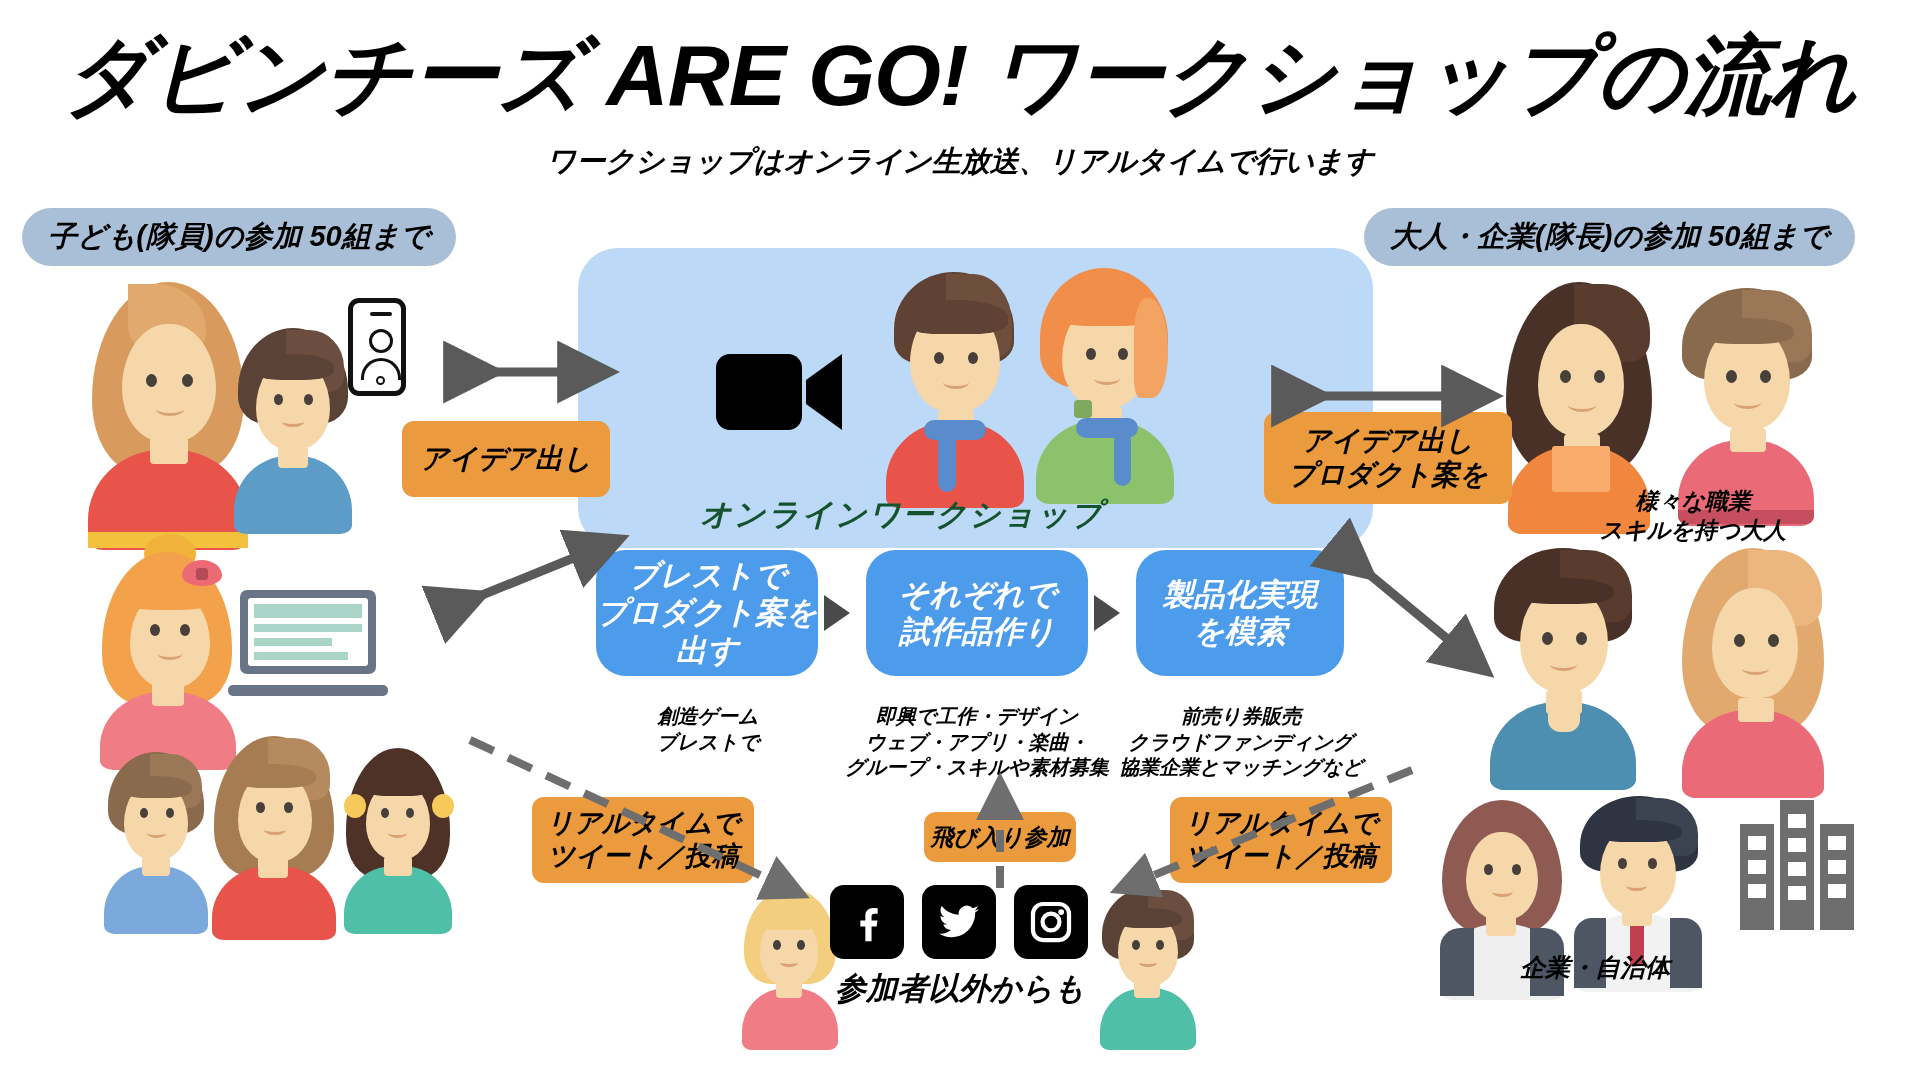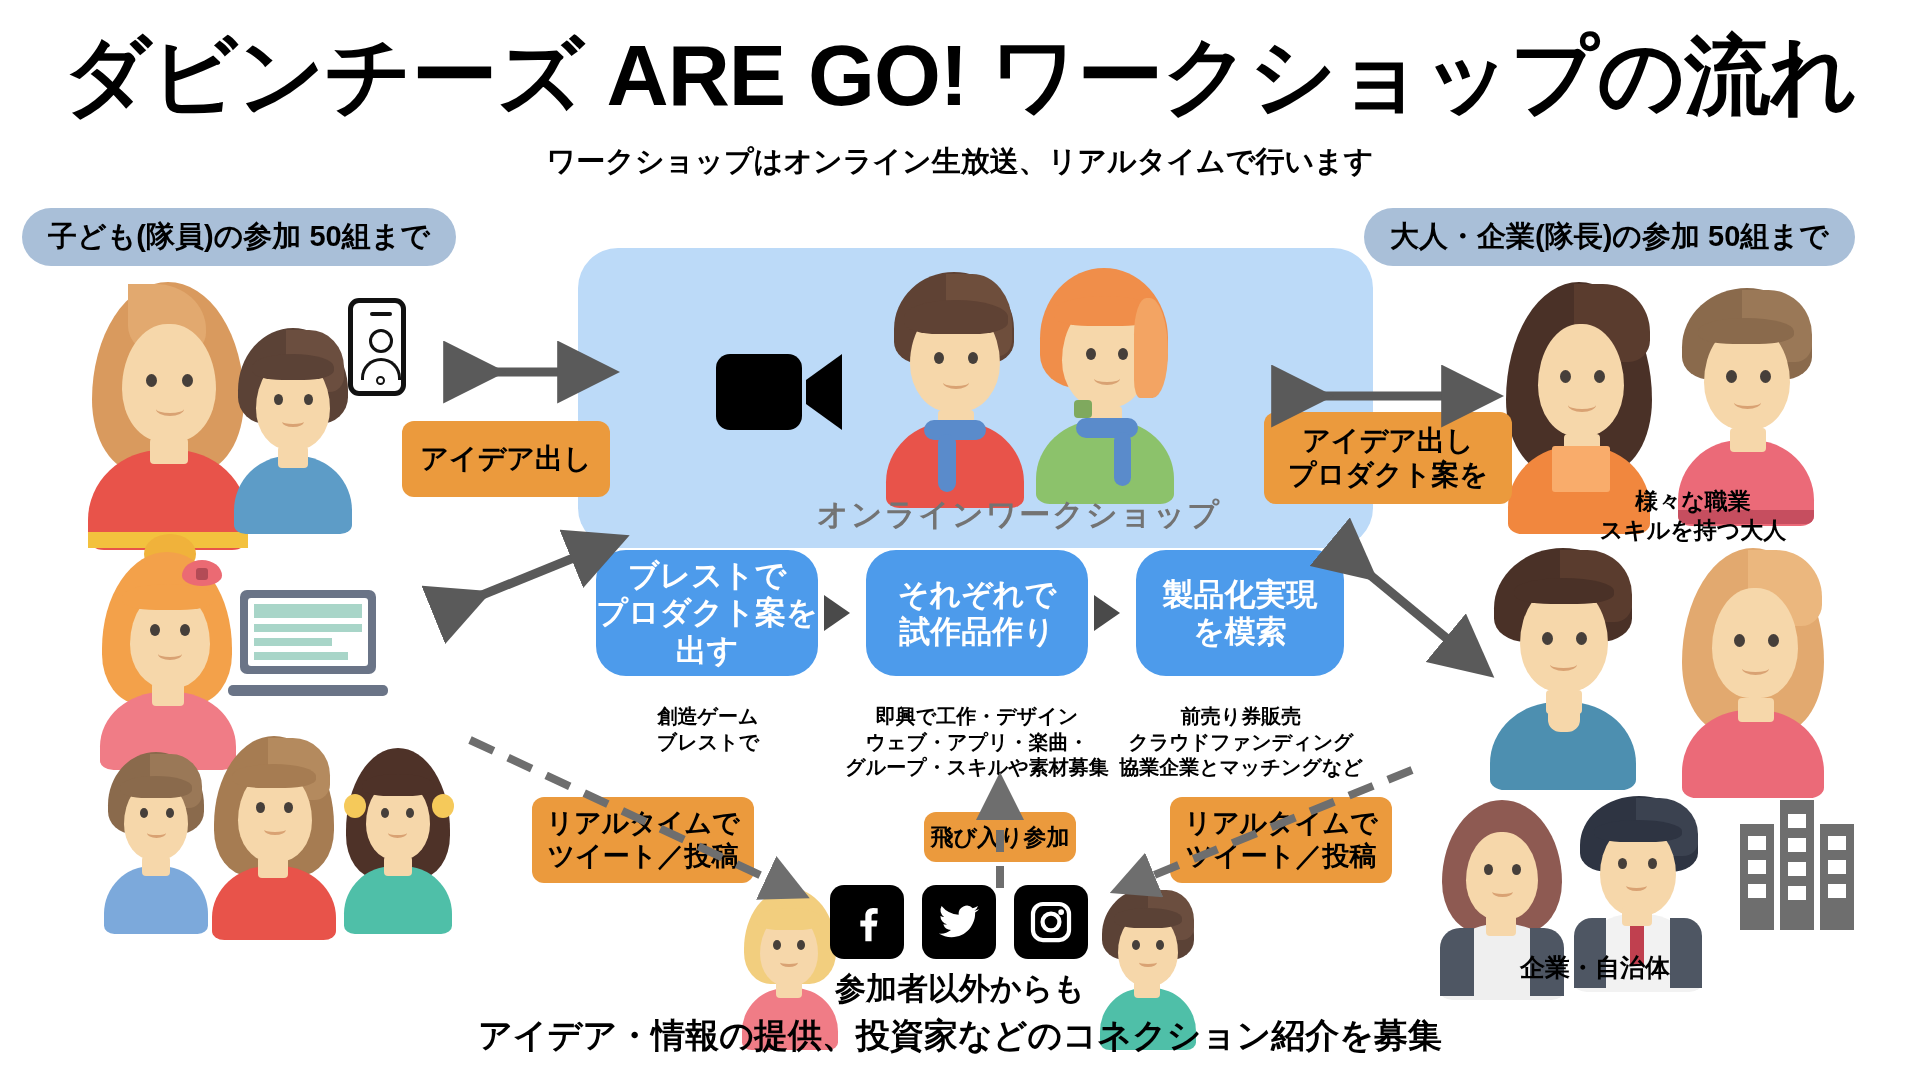--- a/index.html
+++ b/index.html
@@ -9,7 +9,7 @@
     font-family: "Liberation Sans", "DejaVu Sans", sans-serif;
     overflow: hidden;
   }
-  #stage { position: relative; width: 1780px; height: 1080px; }
+  #stage { position: relative; width: 1780px; height: 1080px; font-style: italic; }
 
   
   .title {

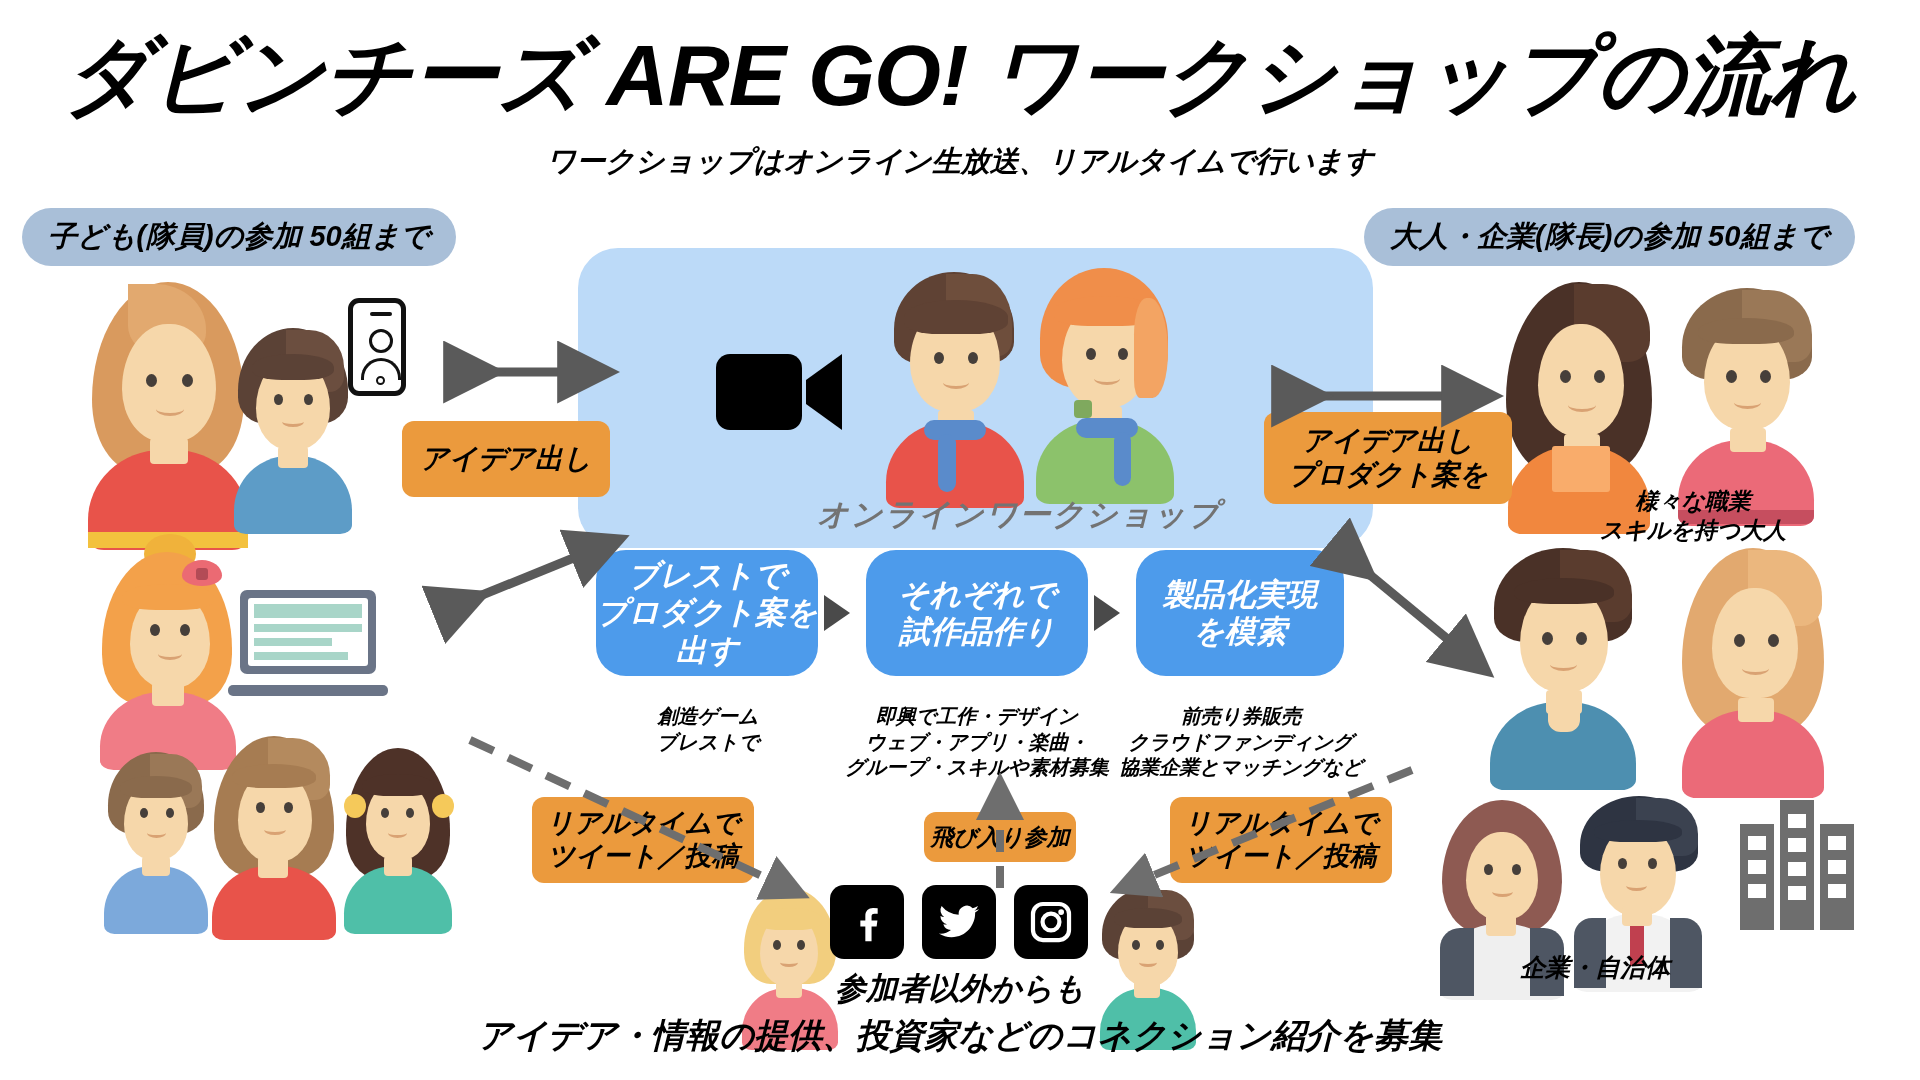--- a/index.html
+++ b/index.html
@@ -42,8 +42,8 @@
     background: #BCDAF8; border-radius: 40px;
   }
   #center-caption {
-    position: absolute; left: 661px; top: 496px; width: 560px;
-    text-align: right; font-size: 31px; font-weight: 900; color: #737373;
+    position: absolute; left: 700px; top: 496px; width: 560px;
+    text-align: left; font-size: 31px; font-weight: 900; color: #14532d;
     letter-spacing: 2px;
   }
   #video-icon { position: absolute; left: 716px; top: 350px; }

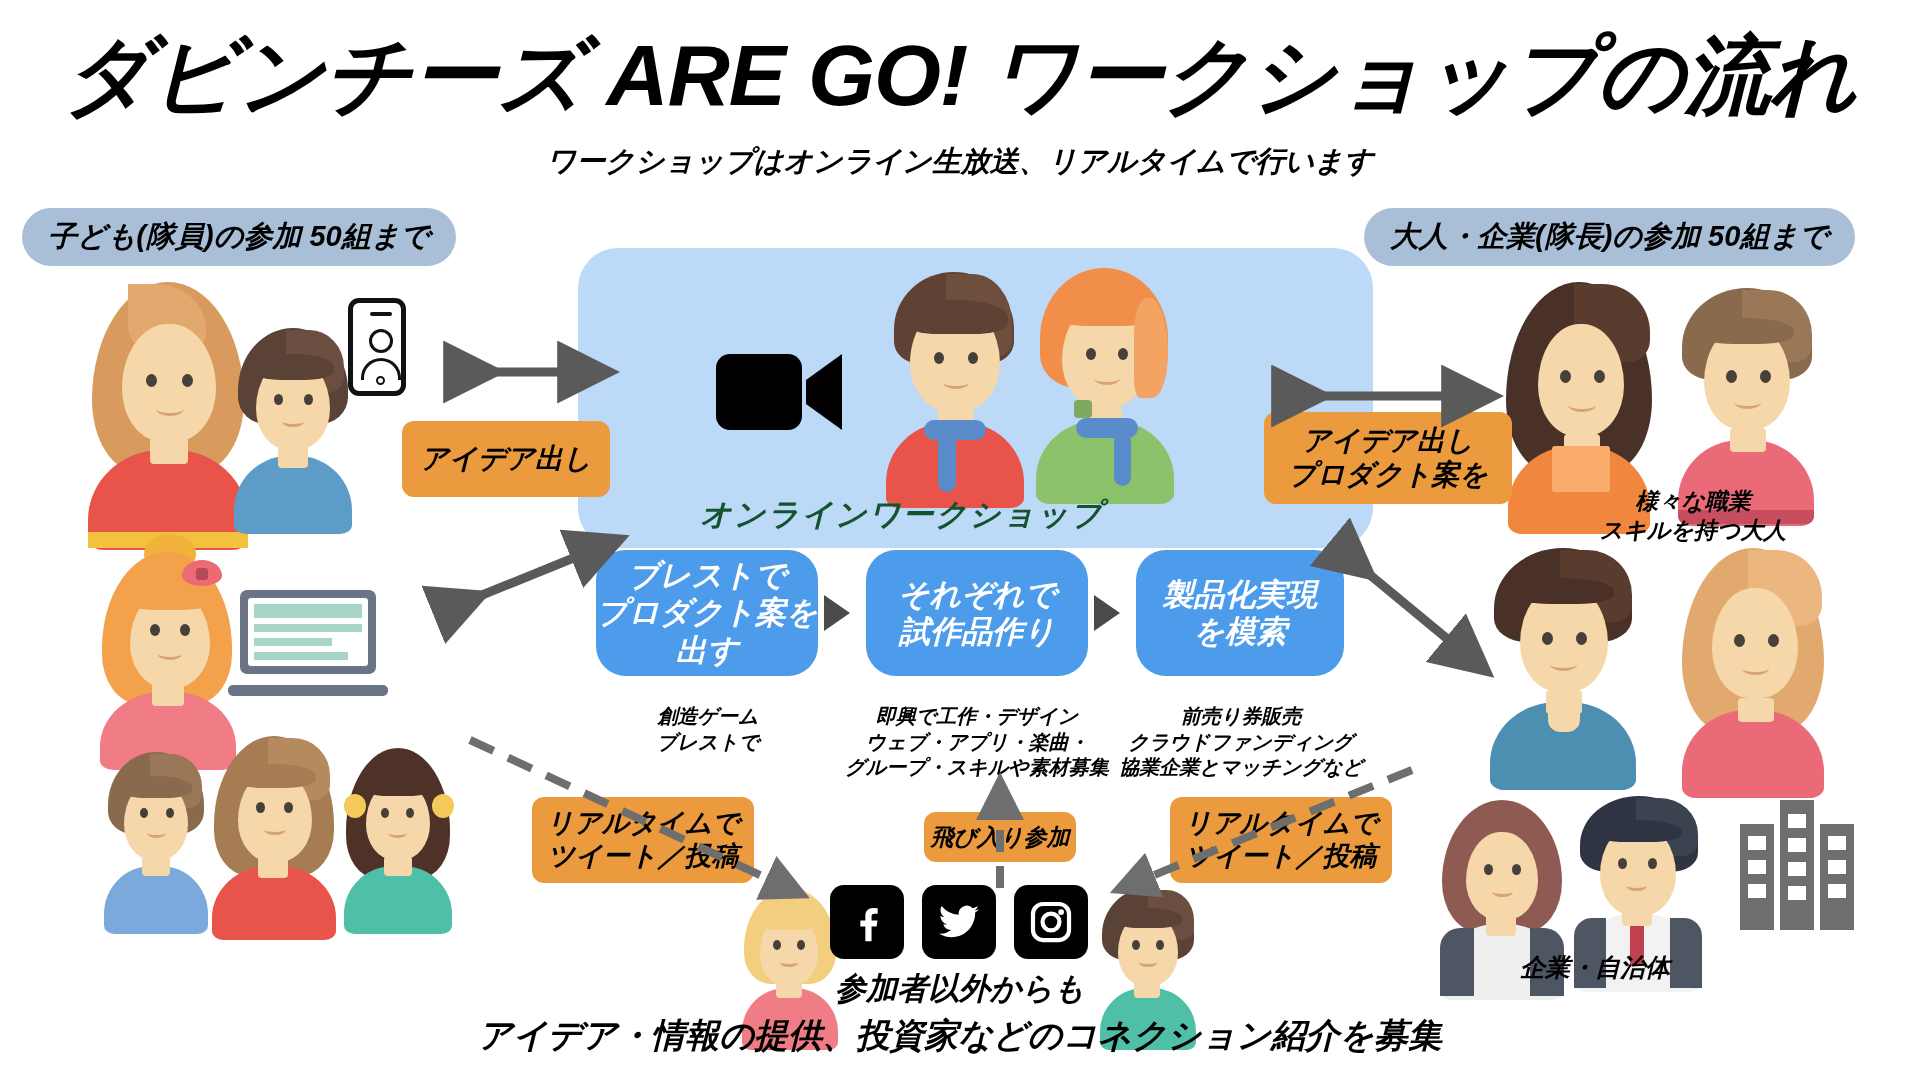--- a/index.html
+++ b/index.html
@@ -533,9 +533,6 @@
     <span>参加者以外からも</span>
   </div>
 
-  <div class="caption" id="cap-bottom">
-    <span>アイデア・情報の提供、投資家などのコネクション紹介を募集</span>
-  </div>
 
 </div>
 

